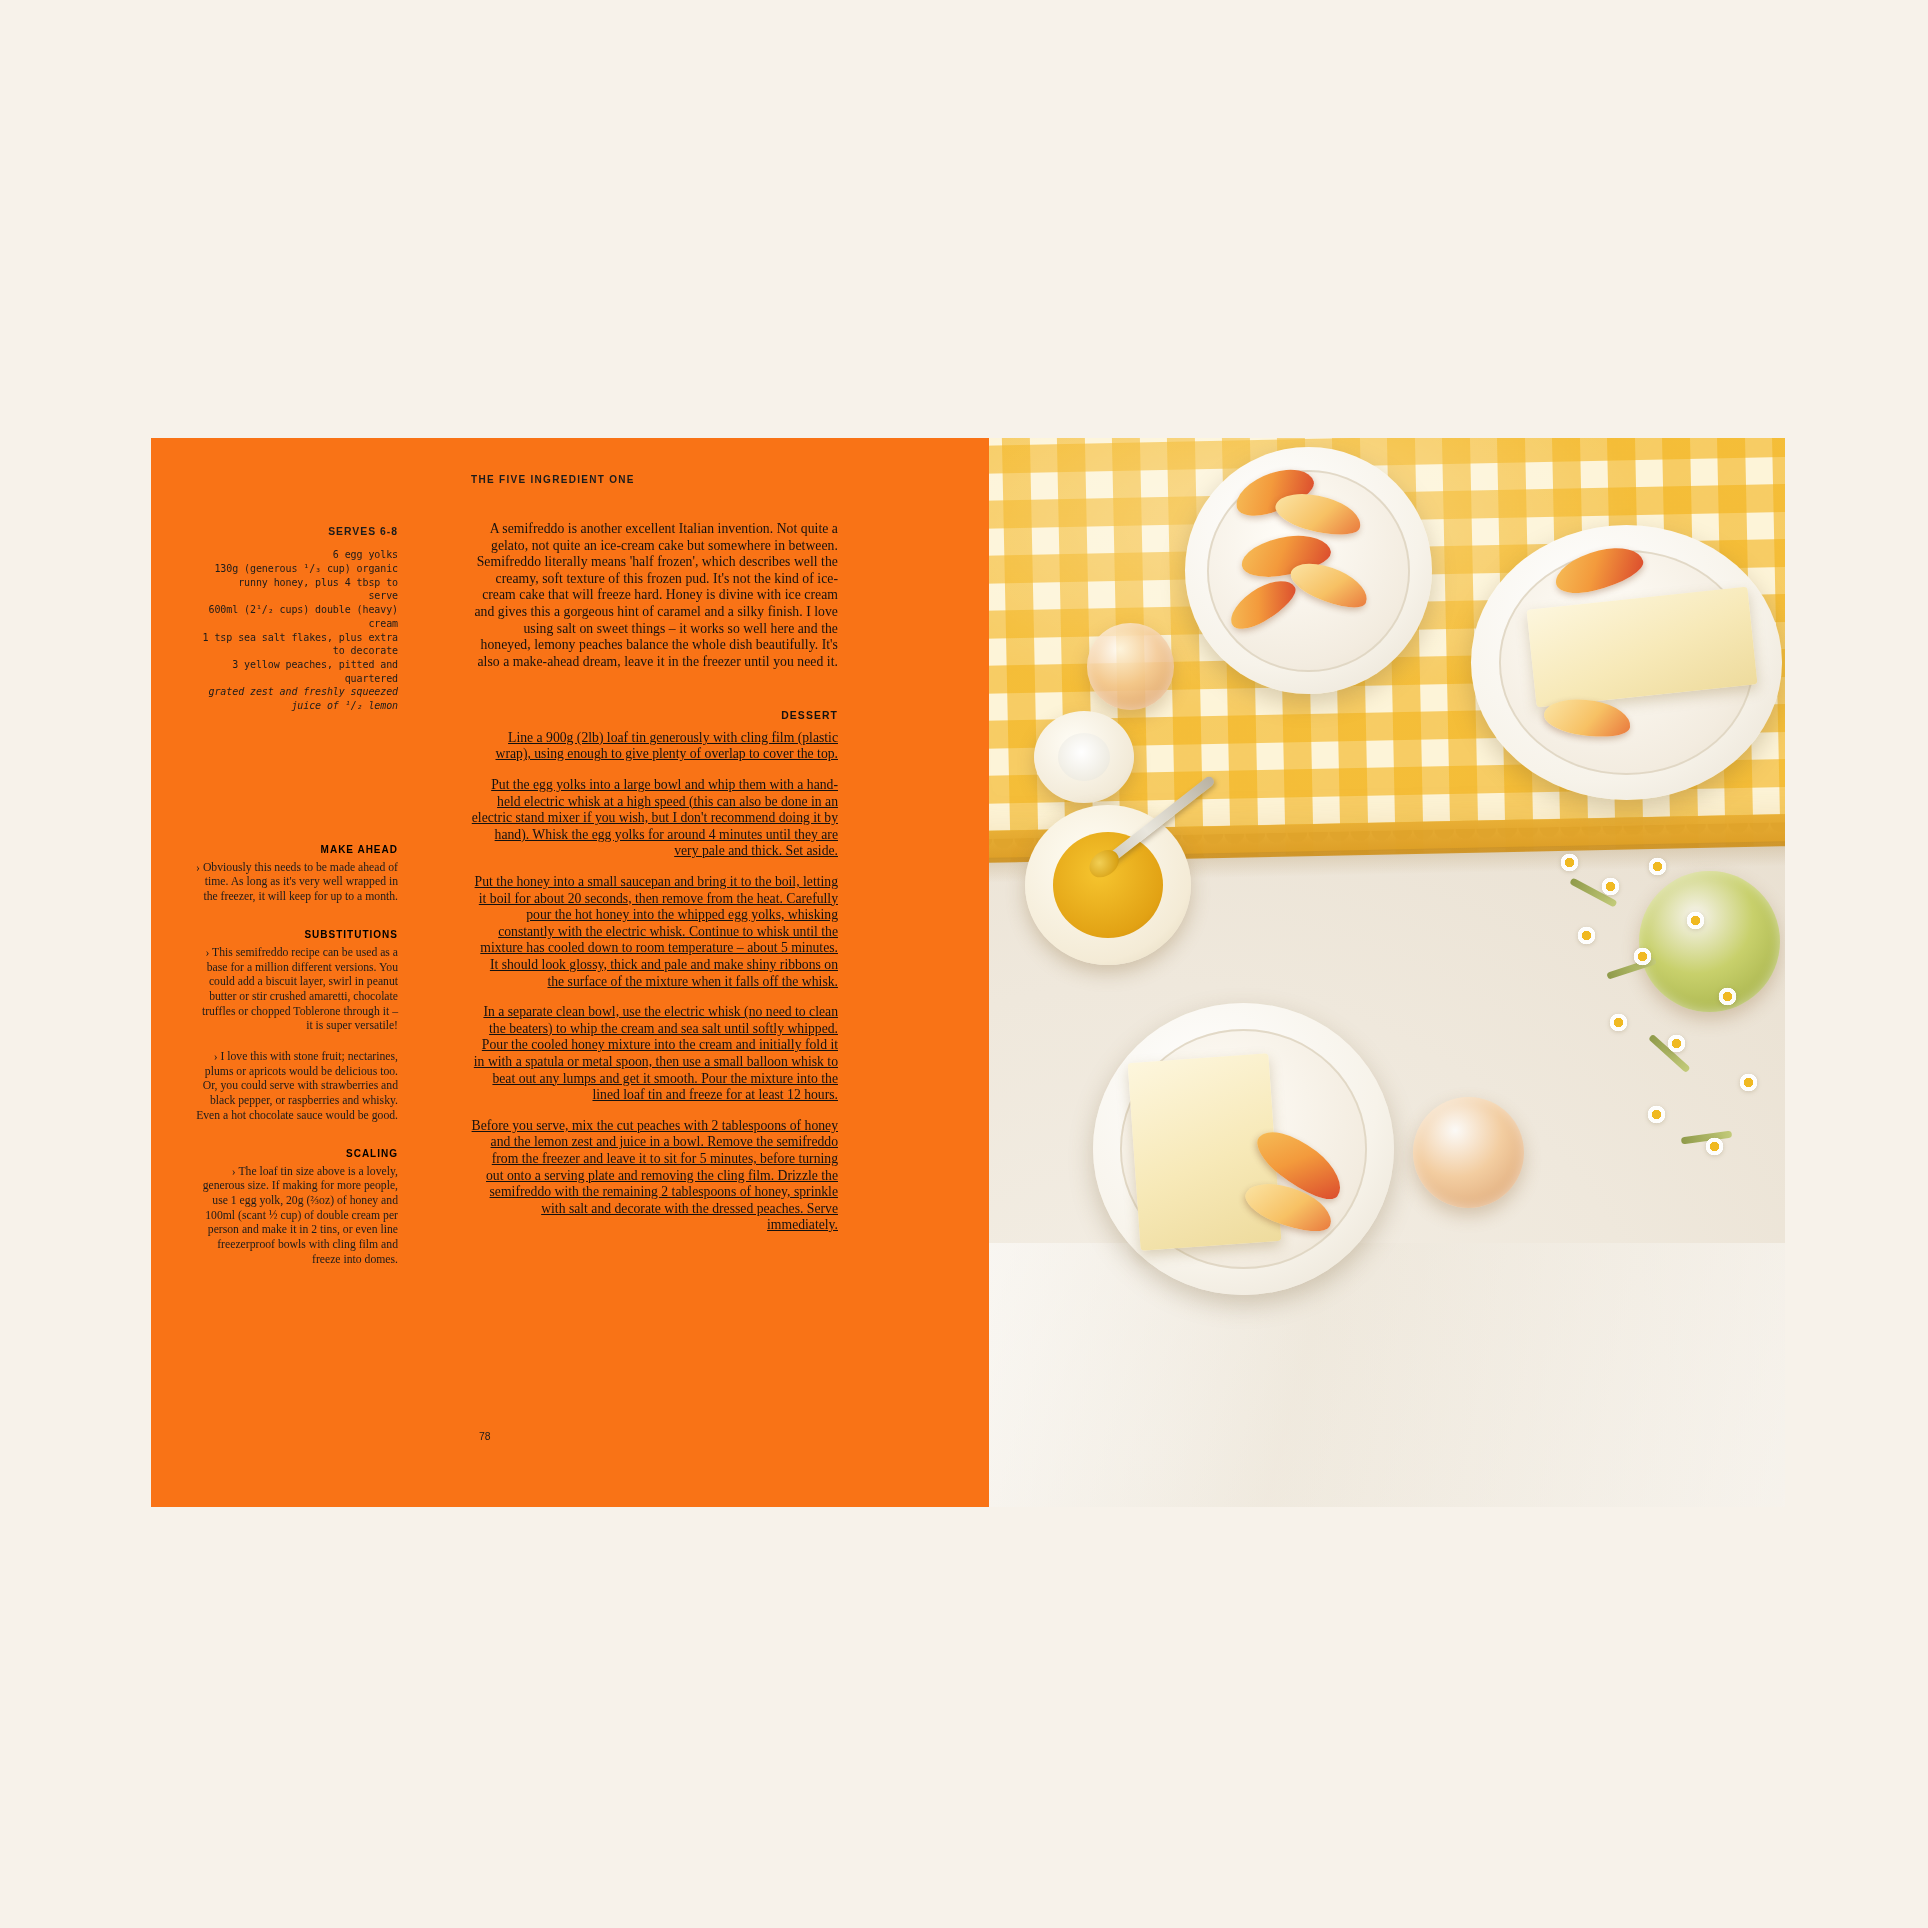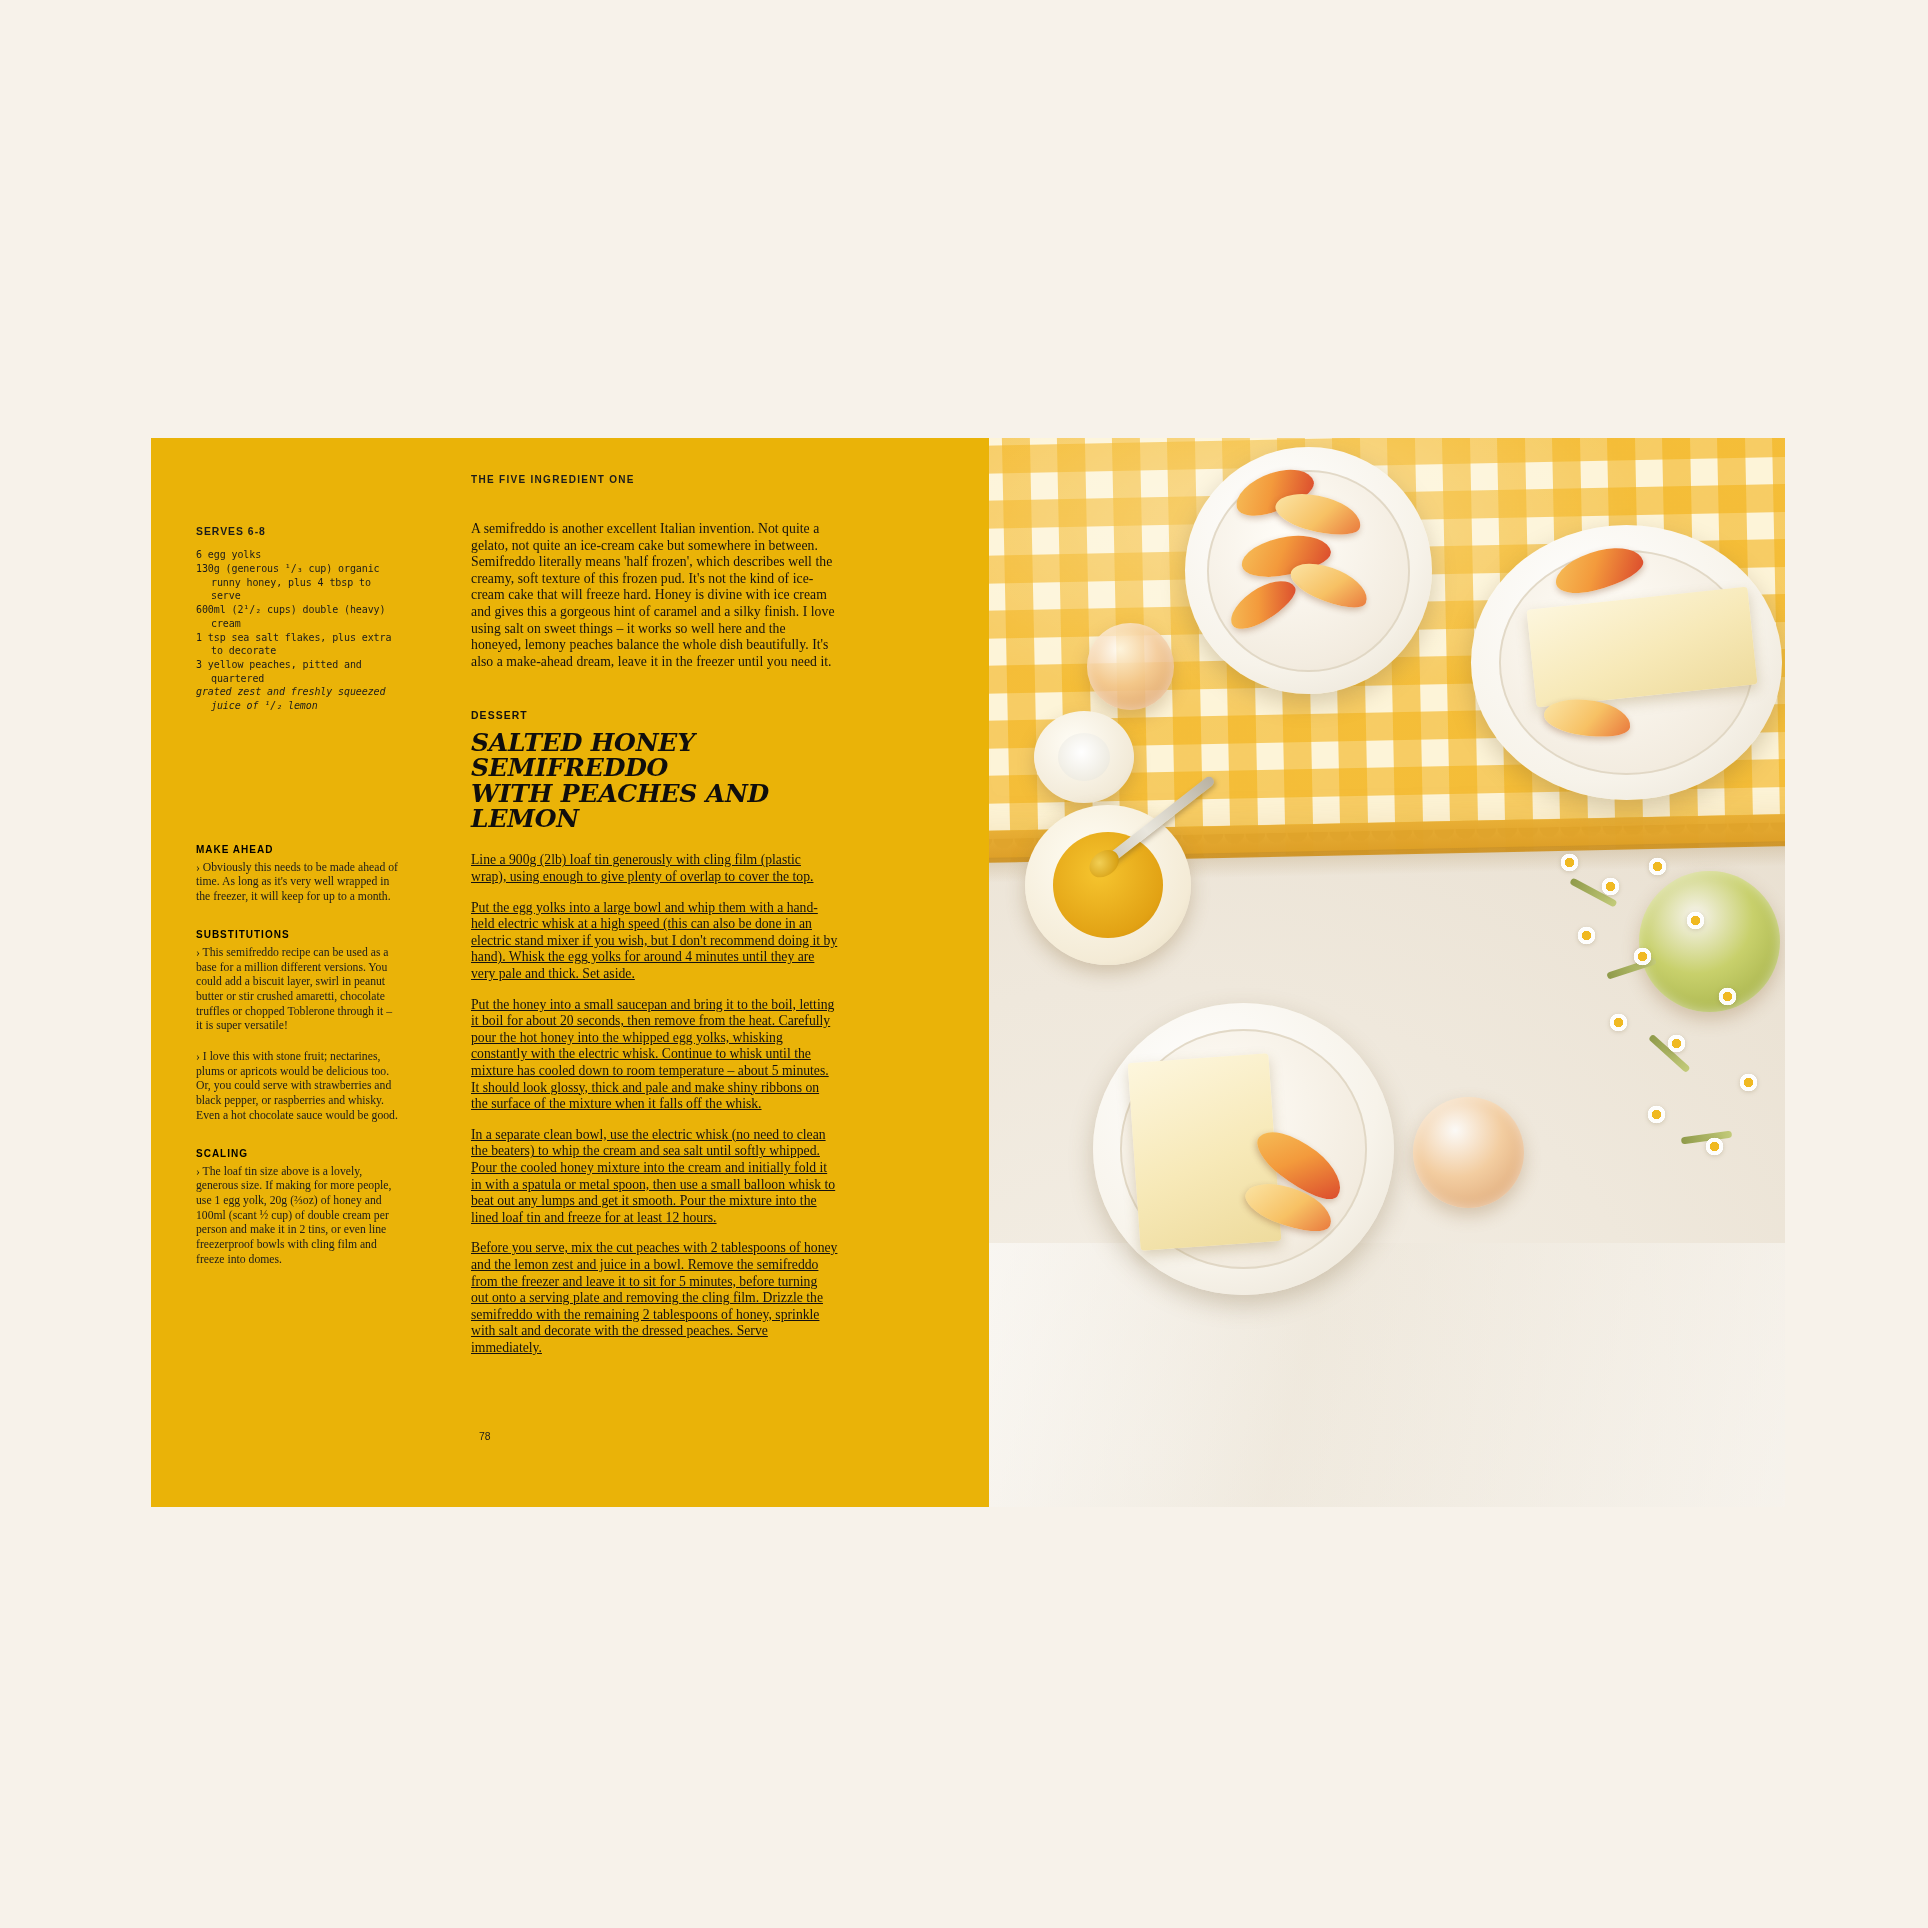--- a/index.html
+++ b/index.html
@@ -31,7 +31,8 @@
     position: relative;
     width: 838px;
     height: 100%;
-    background: #eab308;
+    background: #f97316;
+    text-align: right;
   }
 
   .running-head {

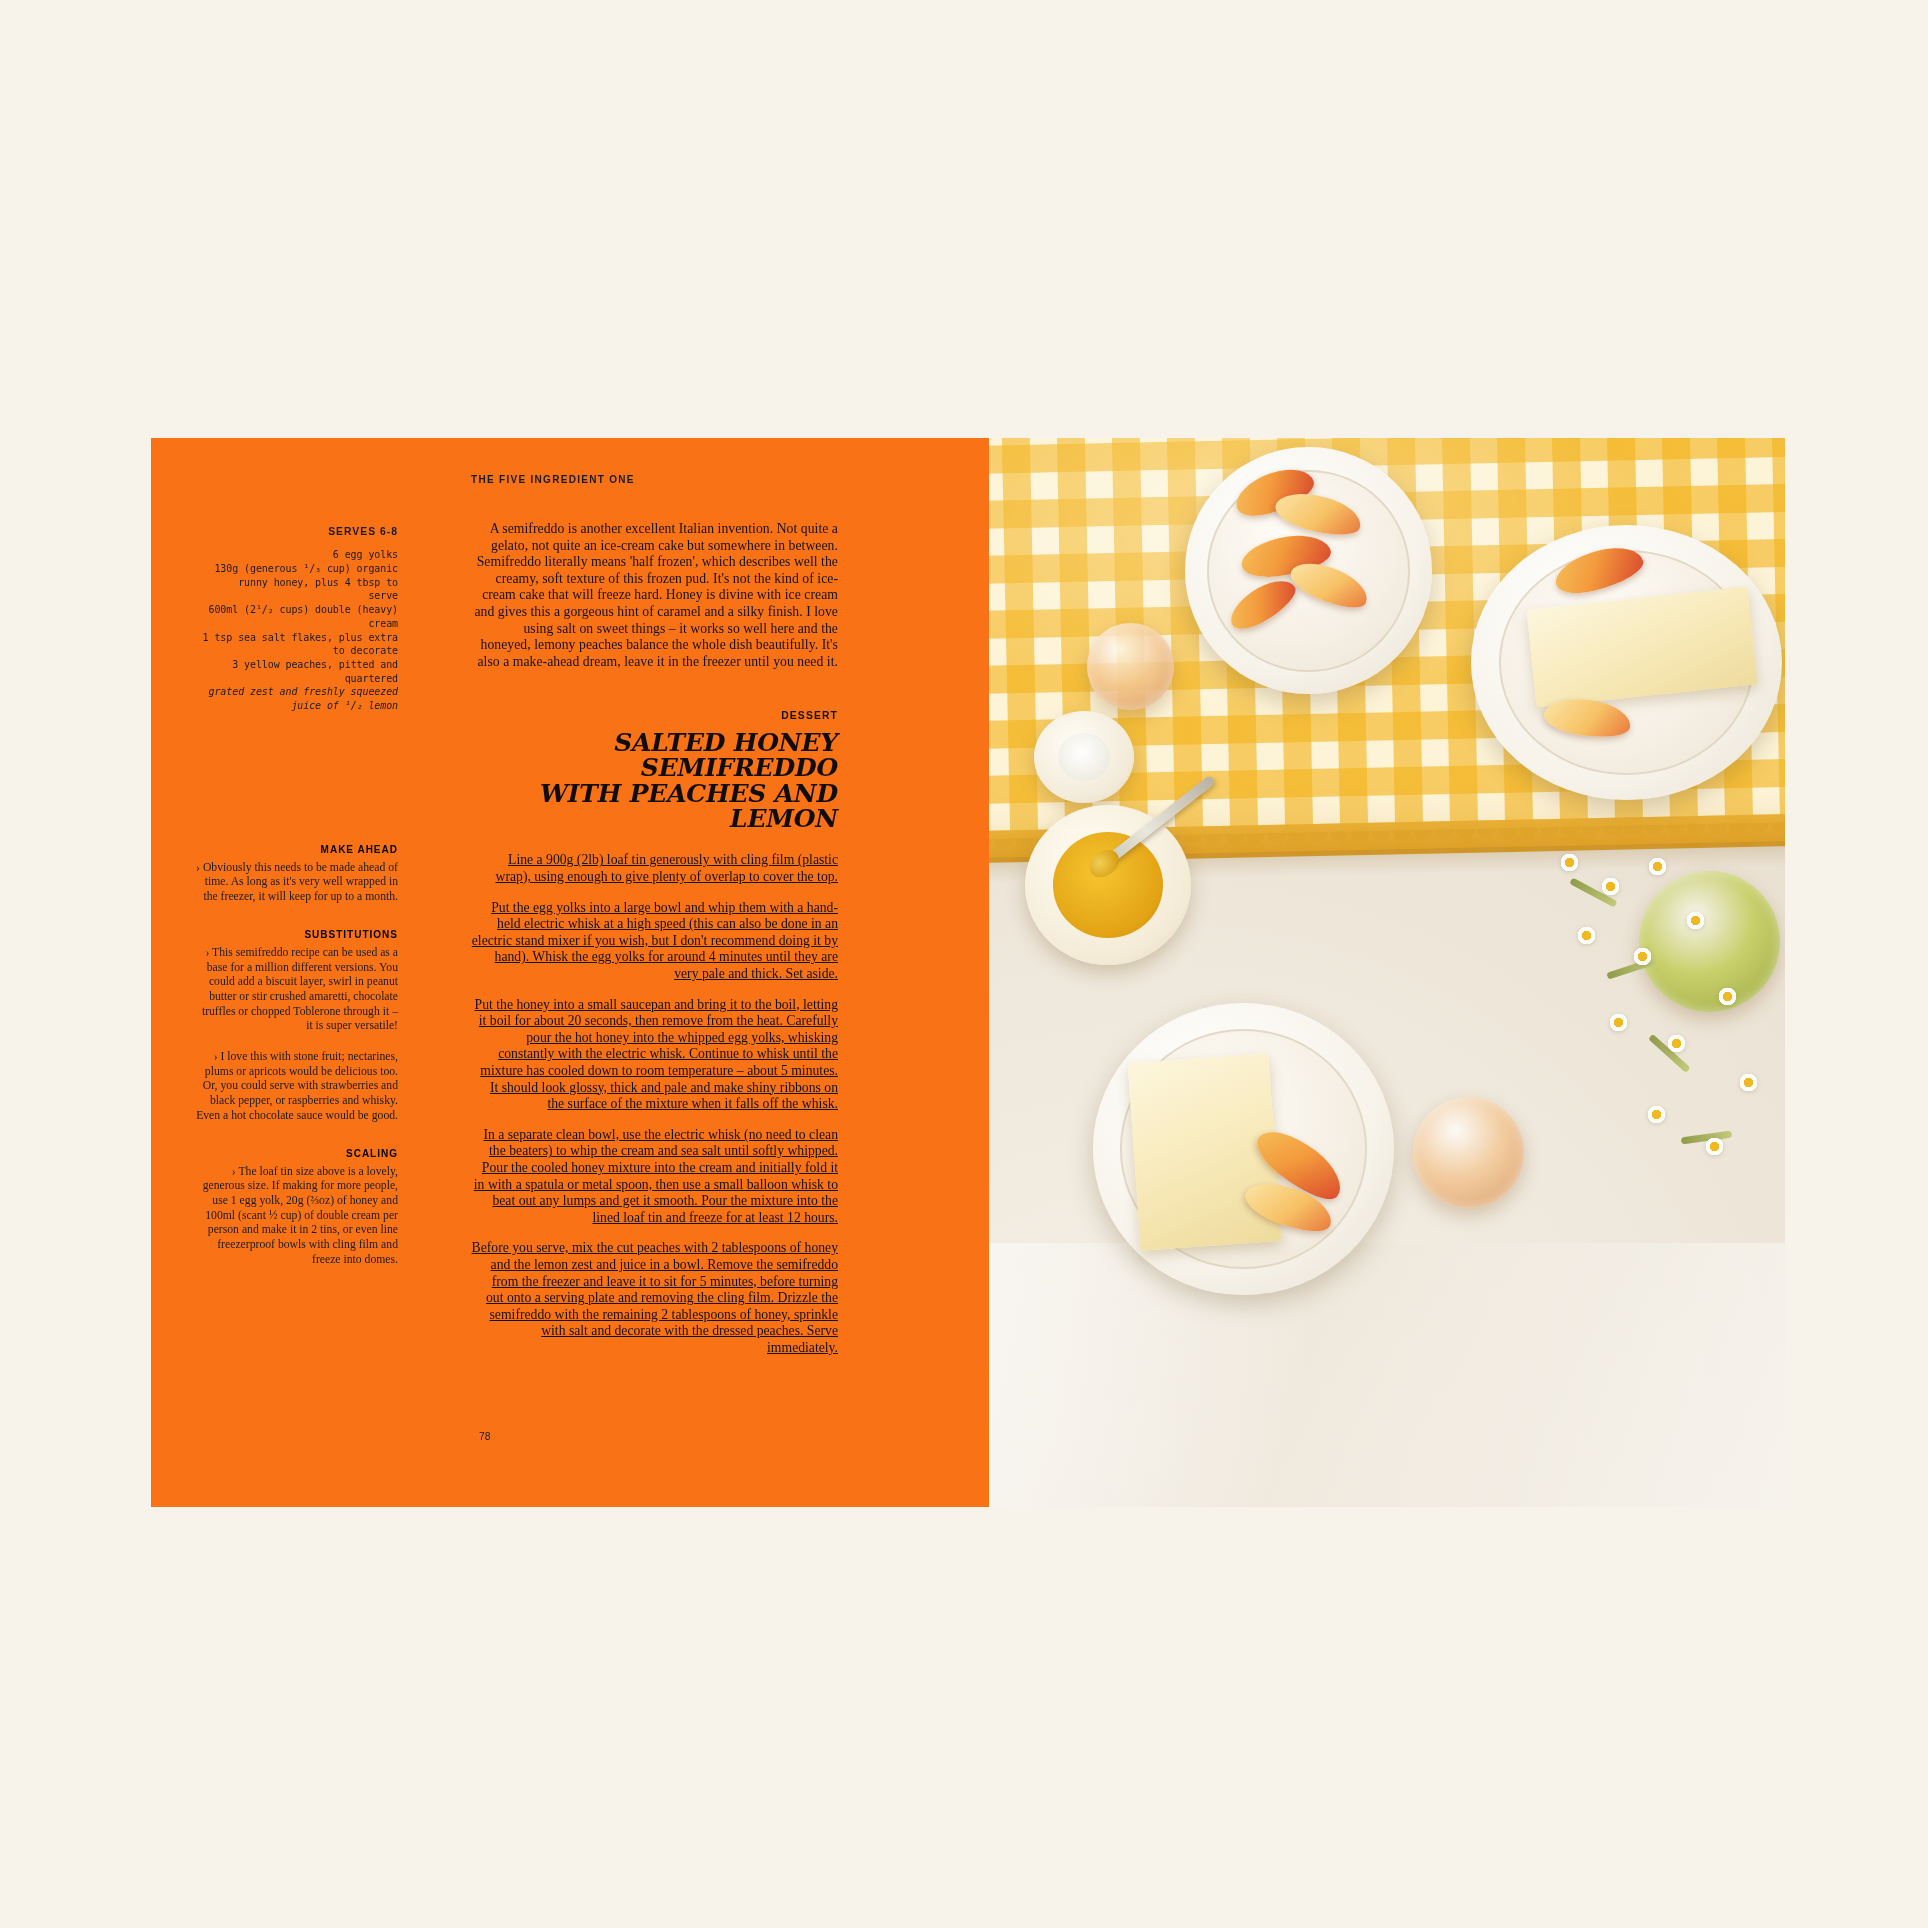--- a/index.html
+++ b/index.html
@@ -400,10 +400,6 @@
 
       <div class="kicker">DESSERT</div>
 
-      <h1 class="title">
-        <span>SALTED HONEY SEMIFREDDO</span><br>
-        <span>WITH PEACHES AND LEMON</span>
-      </h1>
 
       <div class="steps">
         <p>Line a 900g (2lb) loaf tin generously with cling film (plastic wrap), using enough to give plenty of overlap to cover the top.</p>

